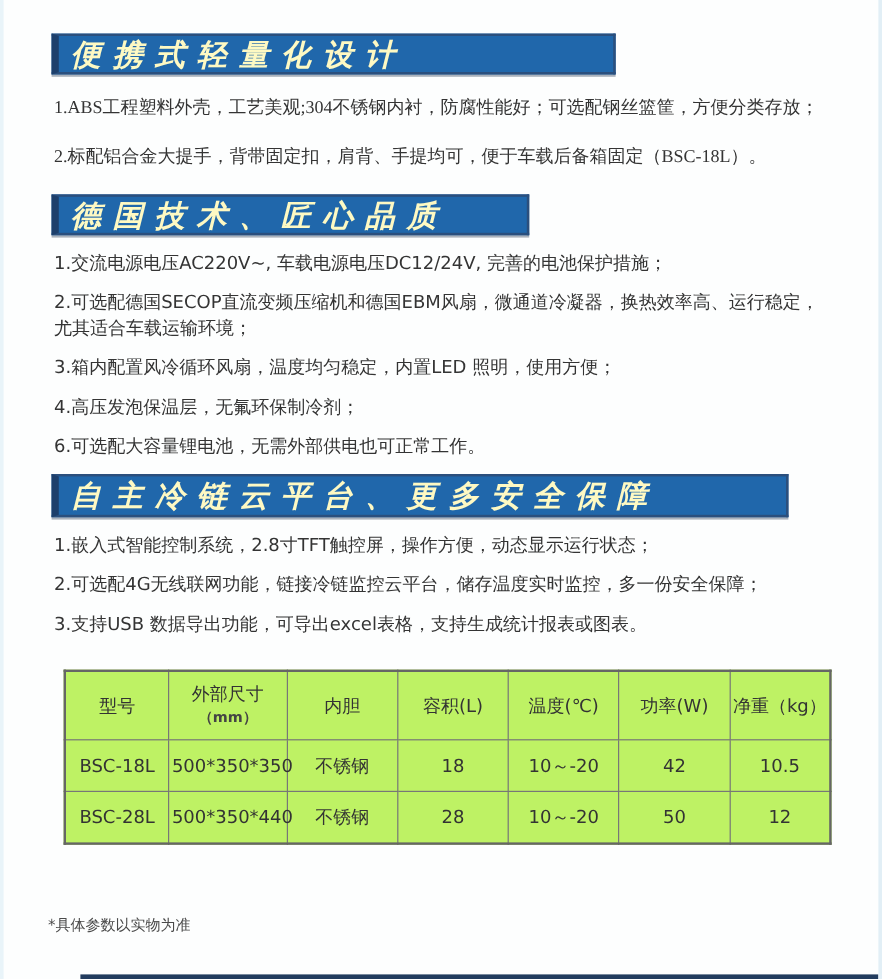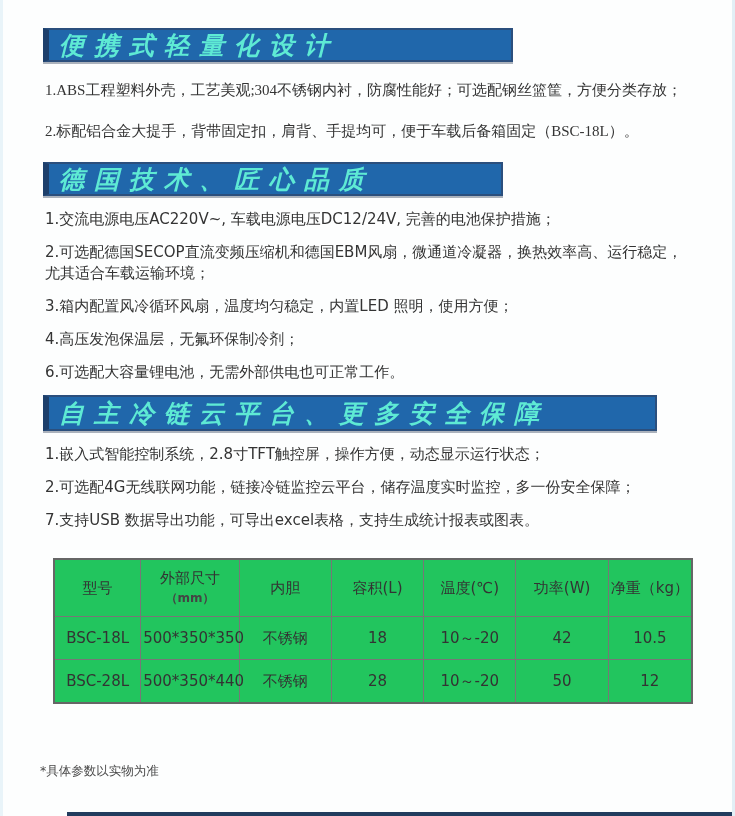--- a/index.html
+++ b/index.html
@@ -26,7 +26,7 @@
     padding:0 10px;
   }
   .section-bar .bar-title{
-    color:#5eead4;
+    color:#fef9c3;
     font-weight:bold;
     font-style:italic;
     font-size:25px;

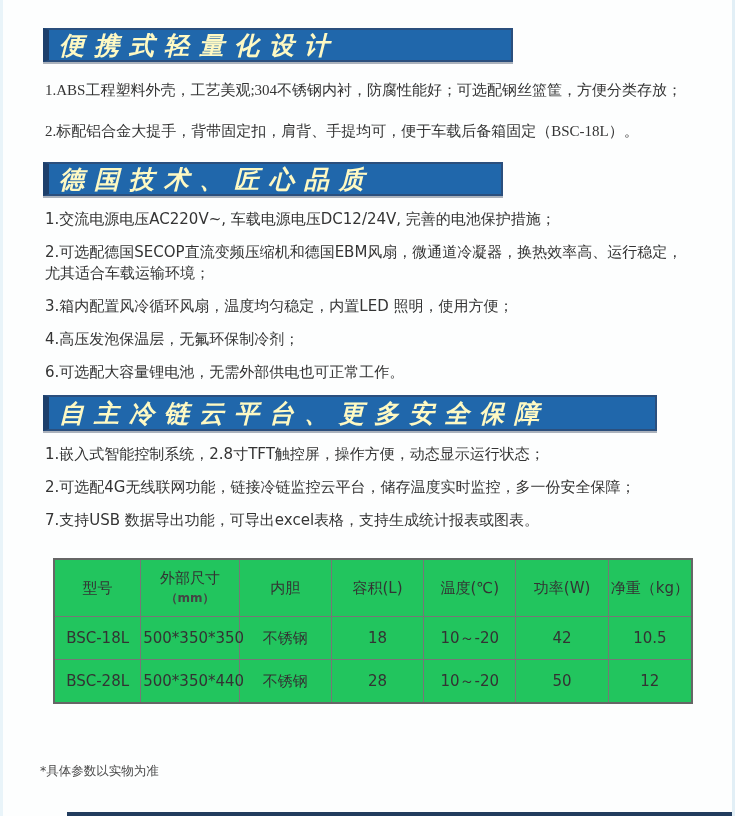--- a/index.html
+++ b/index.html
@@ -35,7 +35,7 @@
     line-height:1;
   }
   .bar-w1{width:470px;}
-  .bar-w2{width:460px;}
+  .bar-w2{width:398px;}
   .bar-w3{width:614px;height:36px;}
   .sec-body{margin:0;}
   .sec-body p{

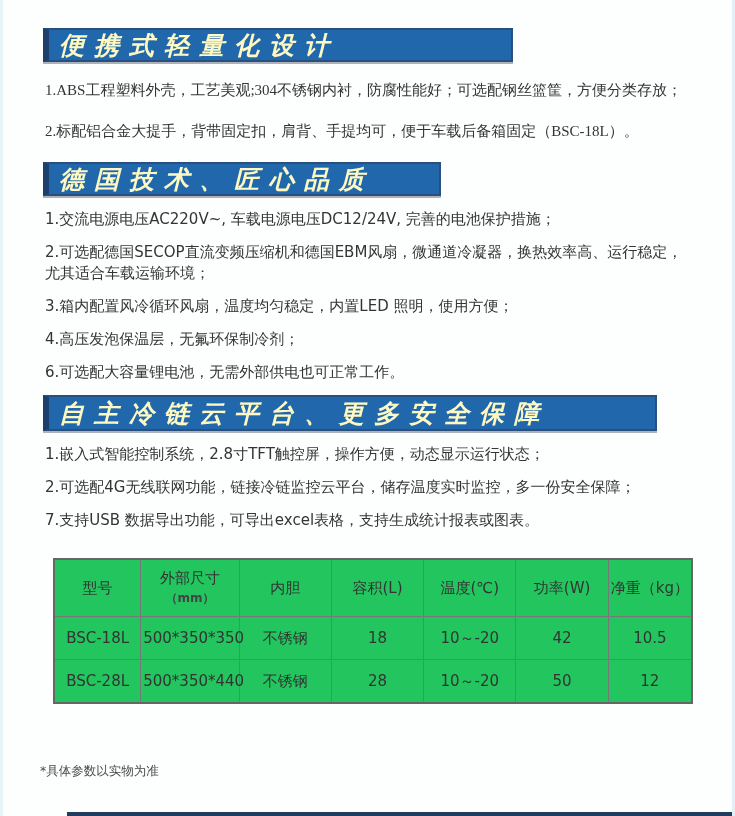--- a/index.html
+++ b/index.html
@@ -121,7 +121,7 @@
       <div class="sec-body">
         <p>1.嵌入式智能控制系统，2.8寸TFT触控屏，操作方便，动态显示运行状态；</p>
         <p>2.可选配4G无线联网功能，链接冷链监控云平台，储存温度实时监控，多一份安全保障；</p>
-        <p>7.支持USB 数据导出功能，可导出excel表格，支持生成统计报表或图表。</p>
+        <p>3.支持USB 数据导出功能，可导出excel表格，支持生成统计报表或图表。</p>
       </div>
     </div>
 

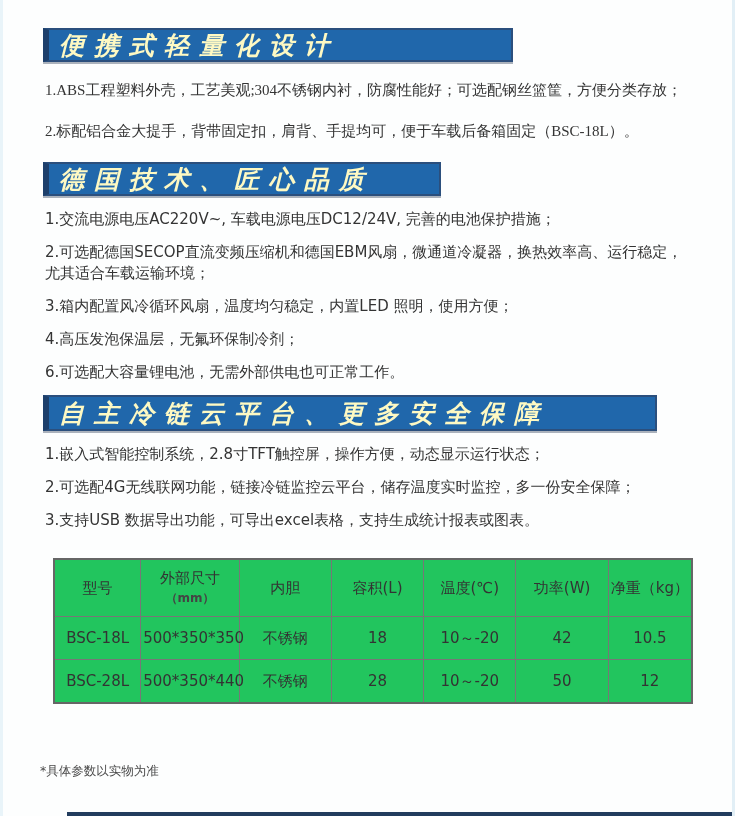--- a/index.html
+++ b/index.html
@@ -55,7 +55,7 @@
     margin:27px 0 0 10px;
     width:640px;
     table-layout:fixed;
-    background:#22c55e;
+    background:#bef264;
   }
   table.spec th,table.spec td{
     border:1px solid #777;

